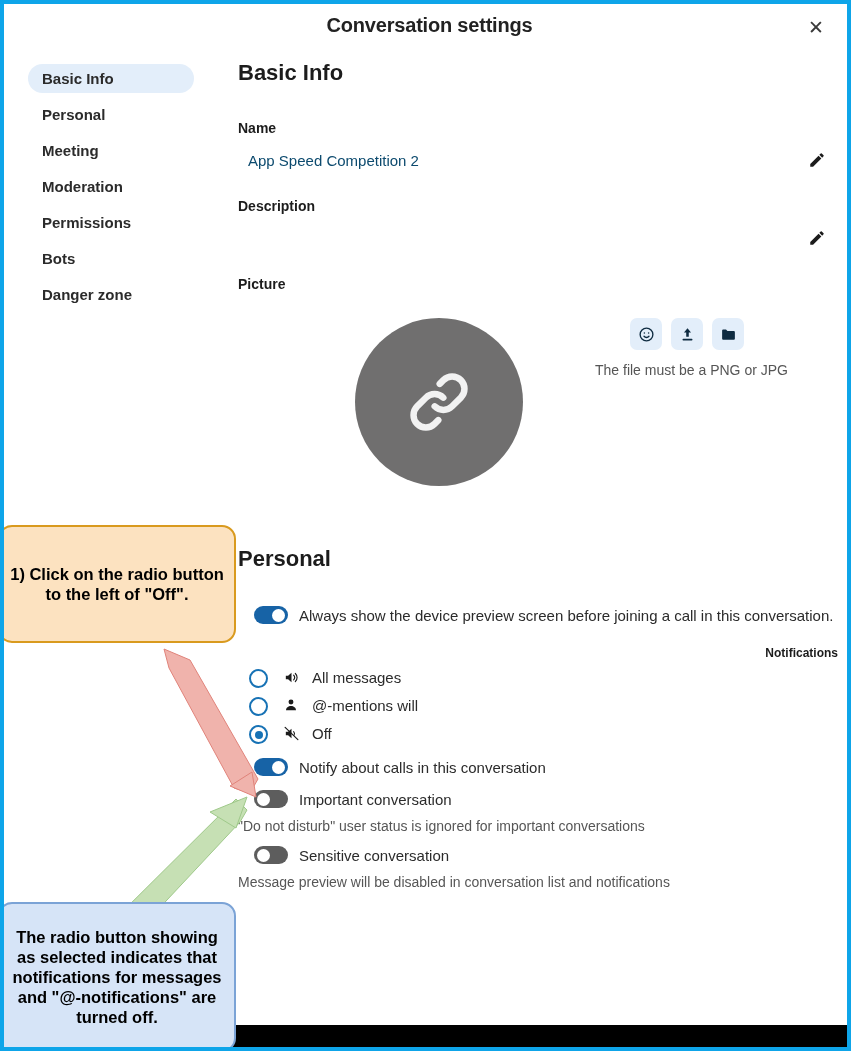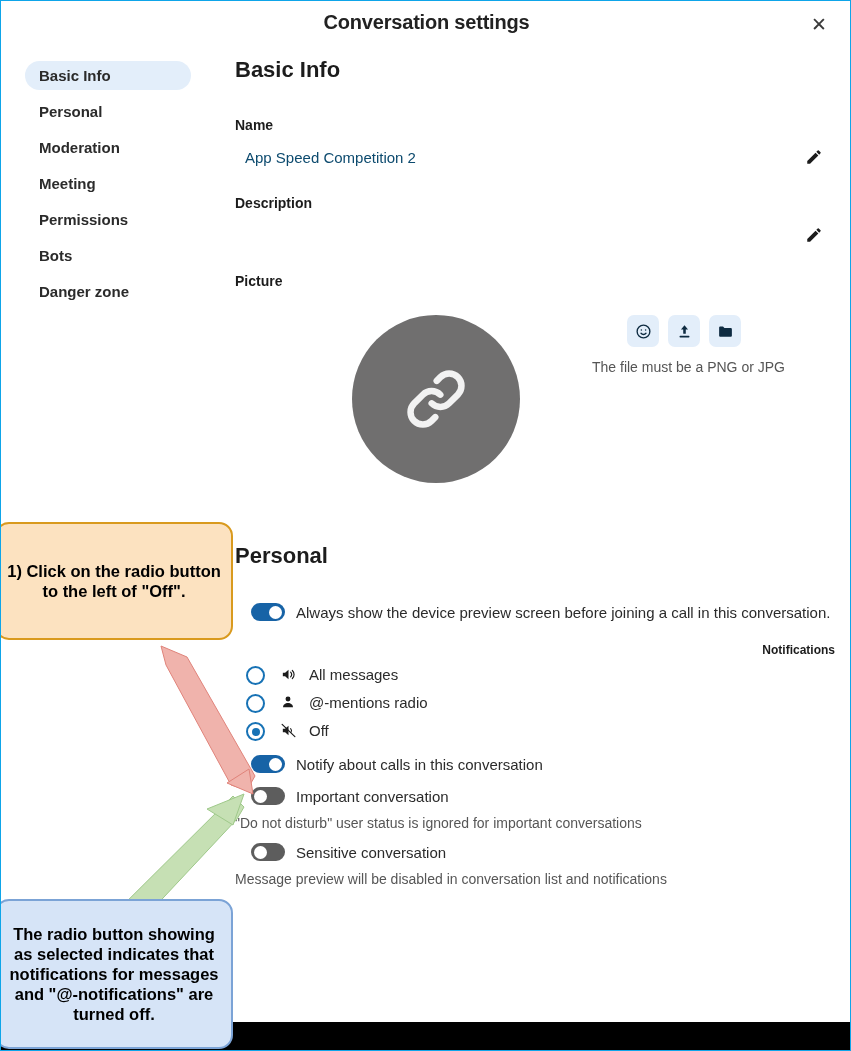--- a/index.html
+++ b/index.html
@@ -16,7 +16,7 @@
     height: 1051px;
     background: #ffffff;
     overflow: hidden;
-    border: 1px solid #0ea5e9;
+    border: 4px solid #0ea5e9;
     box-sizing: border-box;
   }
 

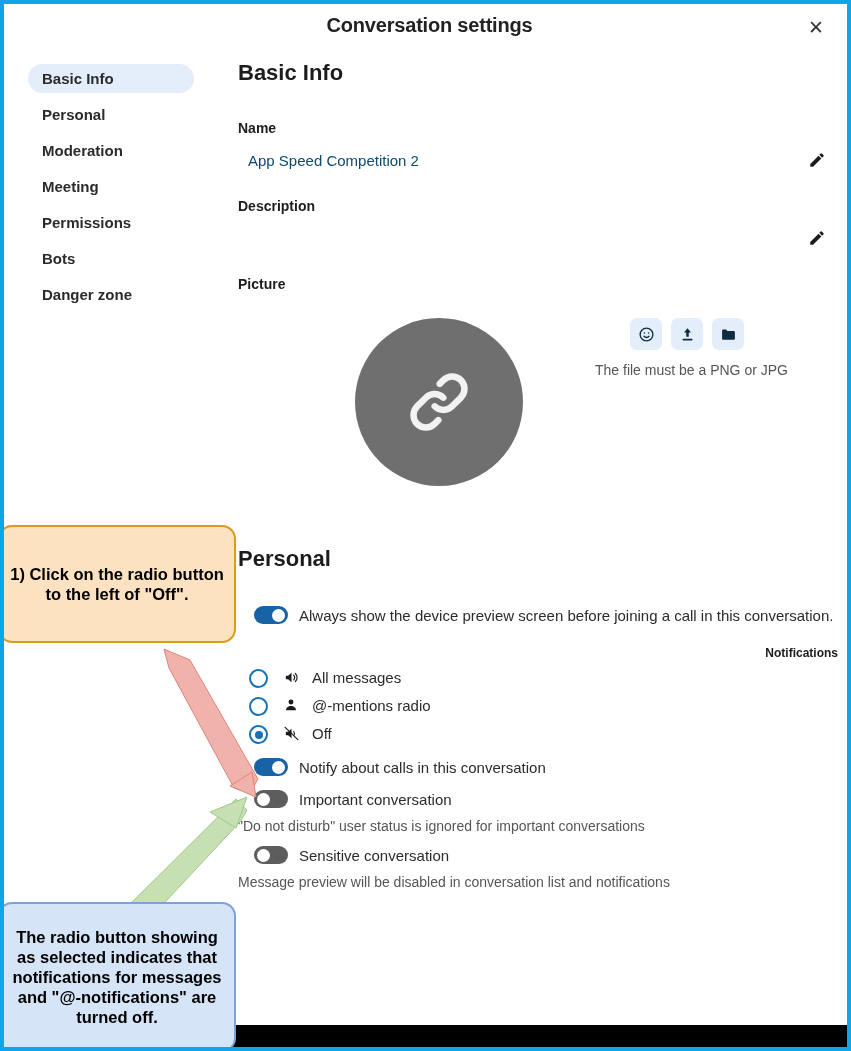--- a/index.html
+++ b/index.html
@@ -316,10 +316,10 @@
       <span>Personal</span>
     </div>
     <div class="side-item">
+      <span>Meeting</span>
+    </div>
+    <div class="side-item">
       <span>Moderation</span>
-    </div>
-    <div class="side-item">
-      <span>Meeting</span>
     </div>
     <div class="side-item">
       <span>Permissions</span>

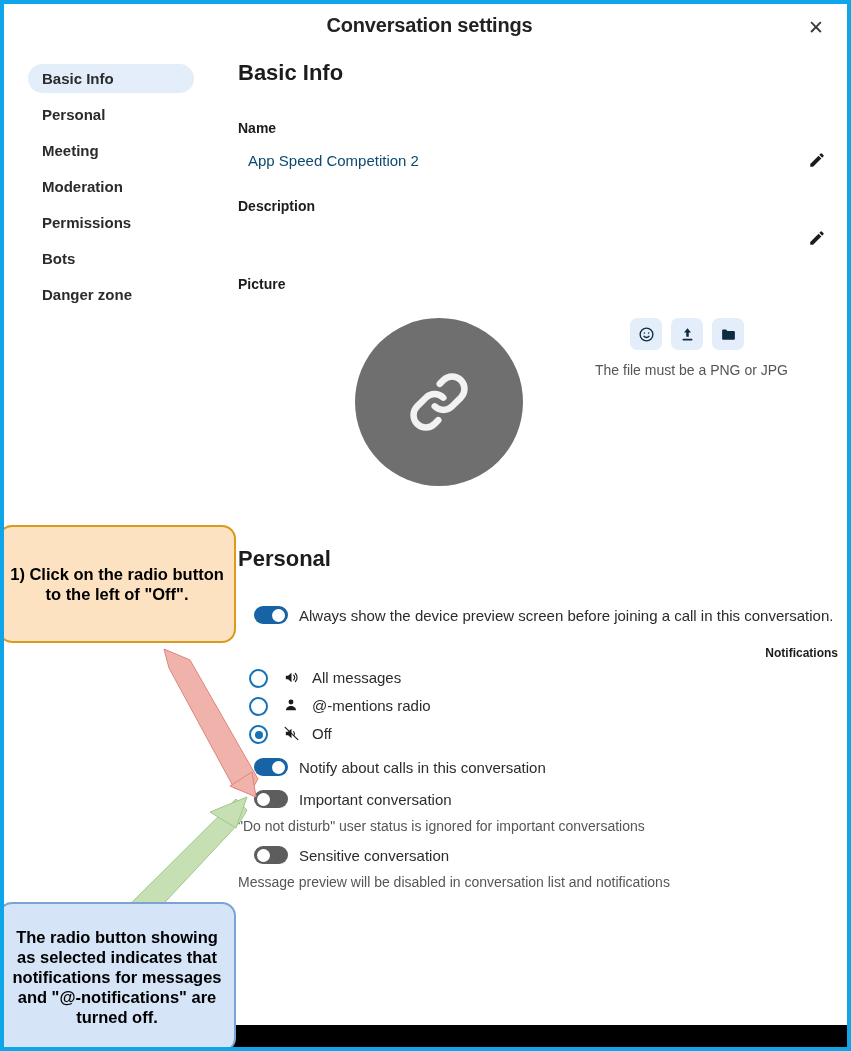--- a/index.html
+++ b/index.html
@@ -420,7 +420,7 @@
             <path d="M4.5 20c0-4.1 3.4-6.6 7.5-6.6s7.5 2.5 7.5 6.6H4.5z"></path>
           </svg>
         </span>
-        <span class="radio-label">@-mentions radio</span>
+        <span class="radio-label">@-mentions will</span>
       </div>
 
       <div class="radio-row">

